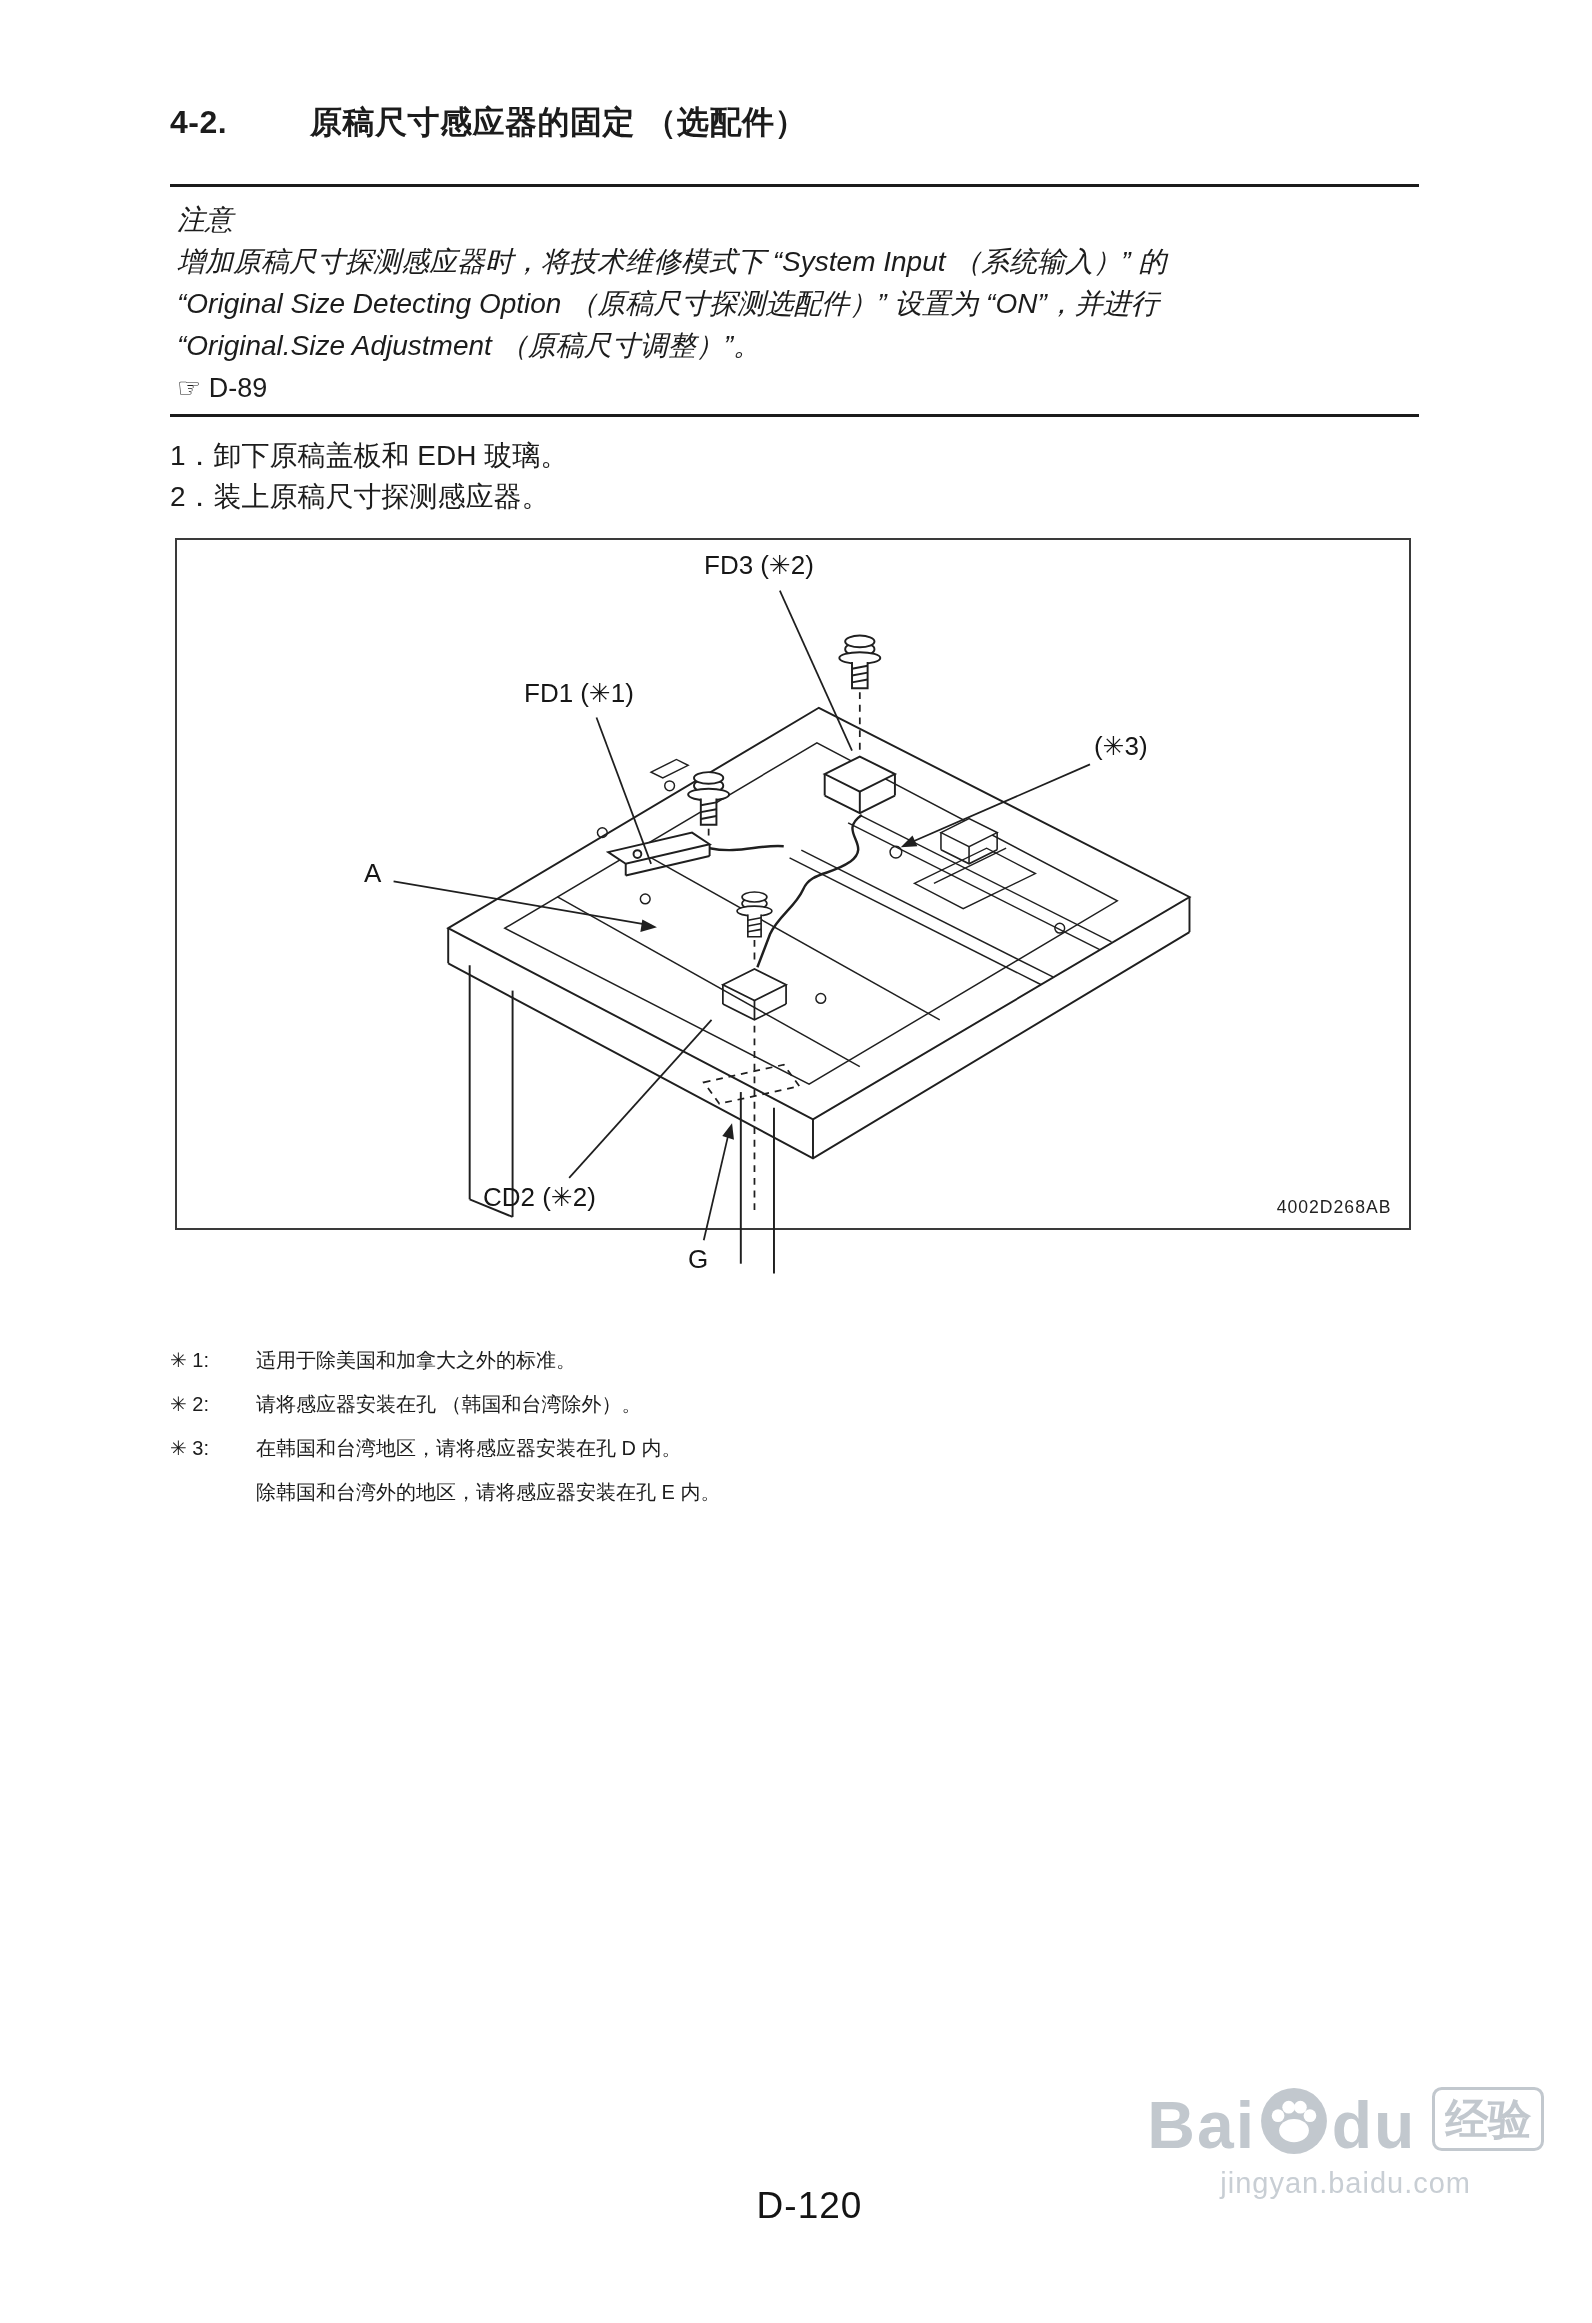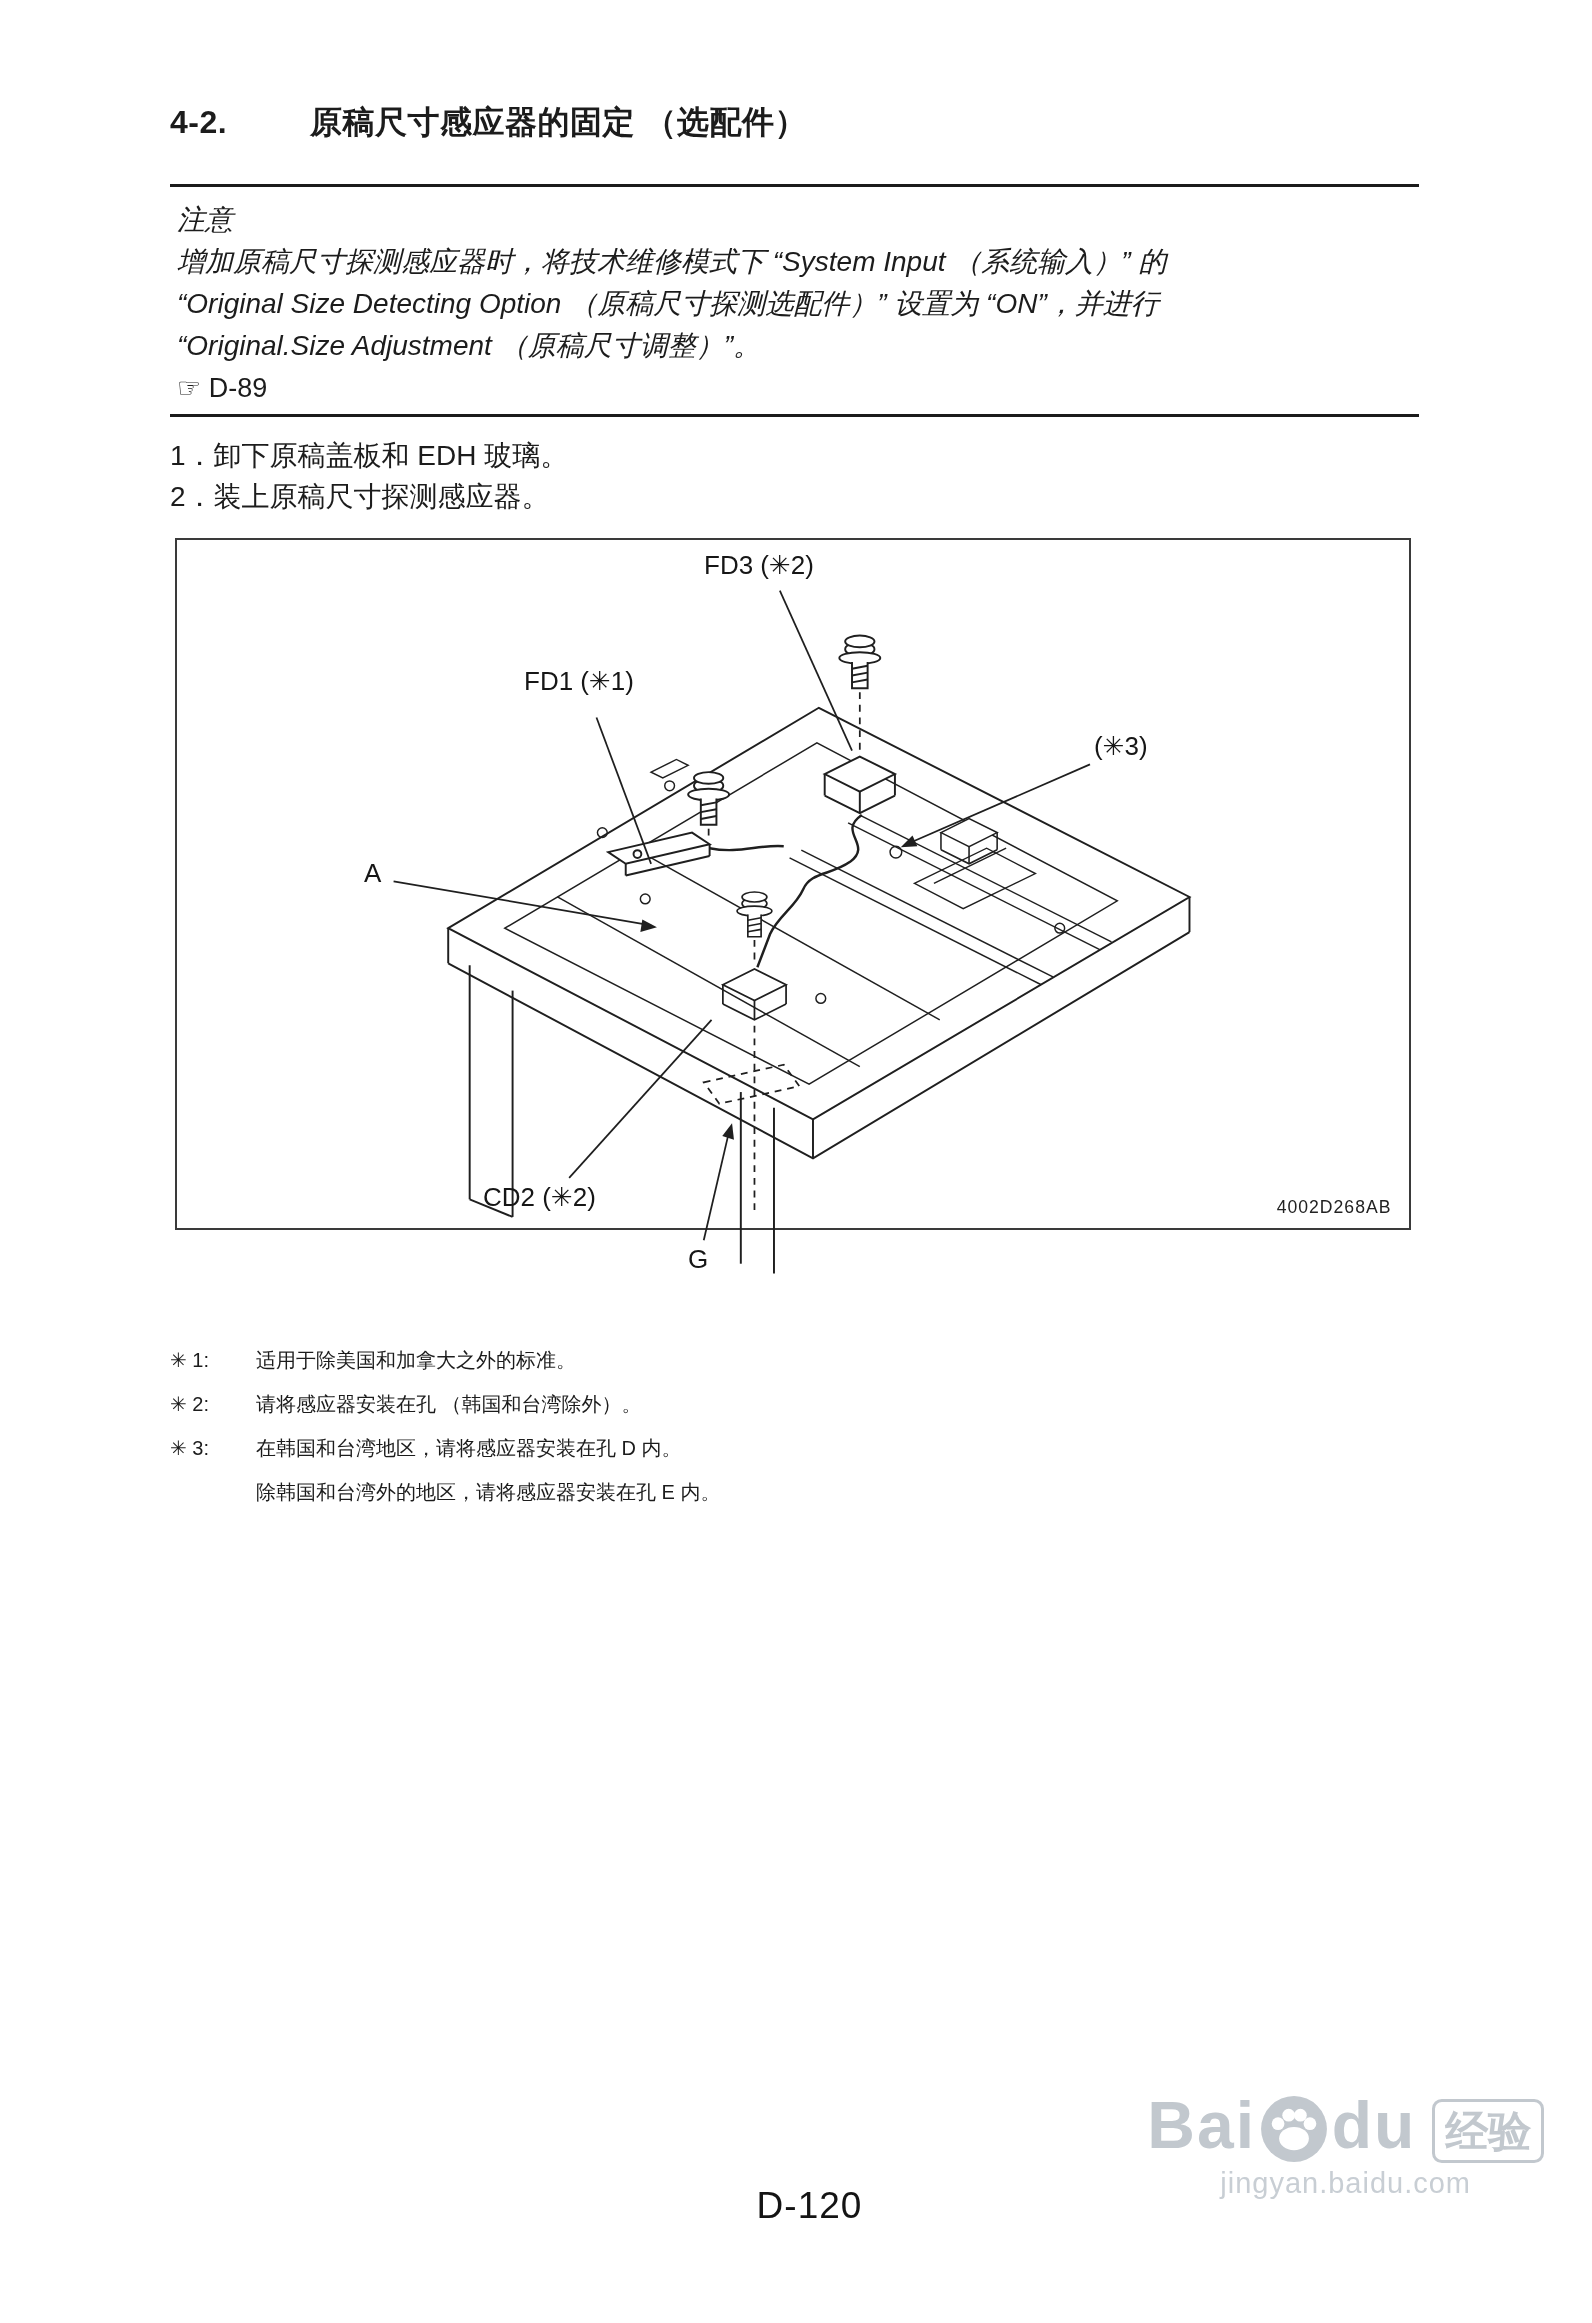--- a/index.html
+++ b/index.html
@@ -24,7 +24,7 @@
   .figure svg{position:absolute;left:0;top:0;width:1232px;height:752px}
   .fig-label{position:absolute;font-size:26px;white-space:nowrap;color:#161616}
   .fl-fd3{left:527px;top:9.8px}
-  .fl-fd1{left:347px;top:126px}
+  .fl-fd1{left:347px;top:138px}
   .fl-star3{left:917px;top:191px}
   .fl-a{left:187px;top:318px}
   .fl-cd2{left:306px;top:642px}

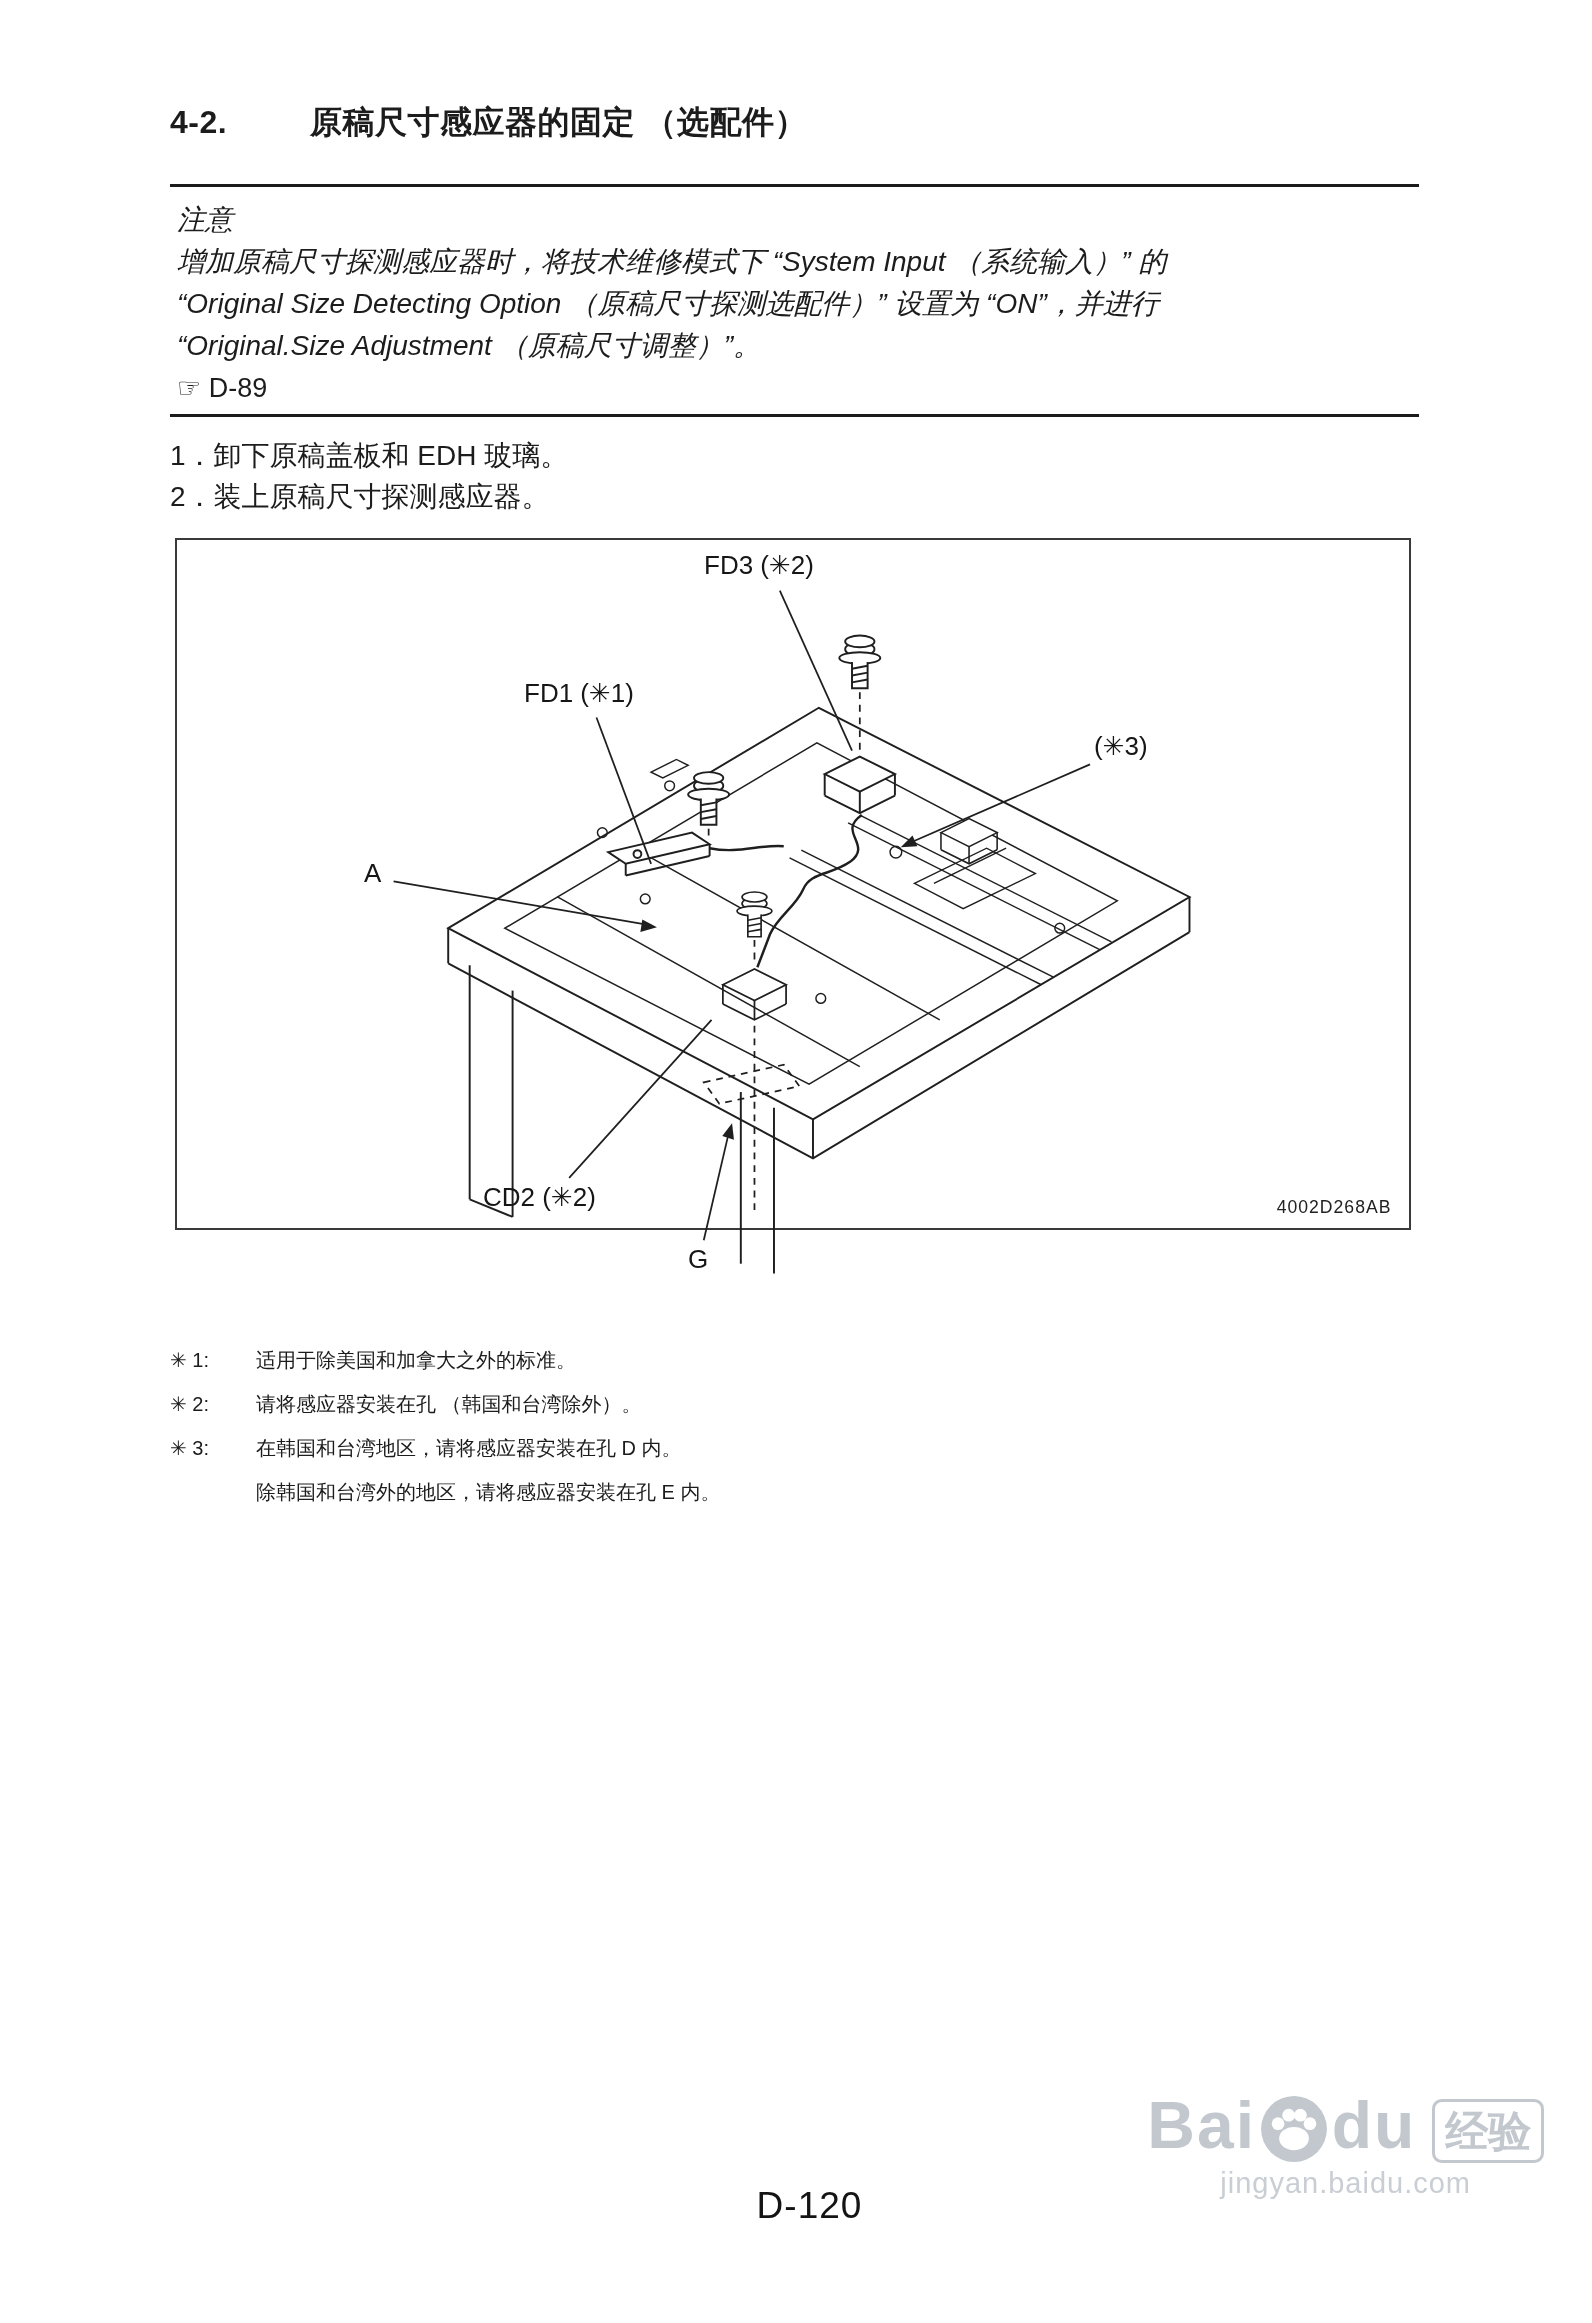--- a/index.html
+++ b/index.html
@@ -37,7 +37,7 @@
   .page-number{top:2185px;left:13px;width:100%;text-align:center;font-size:37px;letter-spacing:1px;color:#141414}
 
   .watermark{top:2087px;right:49px;color:#c2c8ce}
-  .wm-row{display:flex;align-items:flex-end}
+  .wm-row{display:flex;align-items:flex-start}
   .wm-txt{font-size:66px;font-weight:bold;letter-spacing:2px;color:#c2c8ce}
   .wm-badge{font-size:43px;font-weight:bold;border:3.9px solid #c2c8ce;border-radius:9.8px;
     padding:0 9.8px;margin-left:16px;line-height:1.35;color:#c2c8ce}

